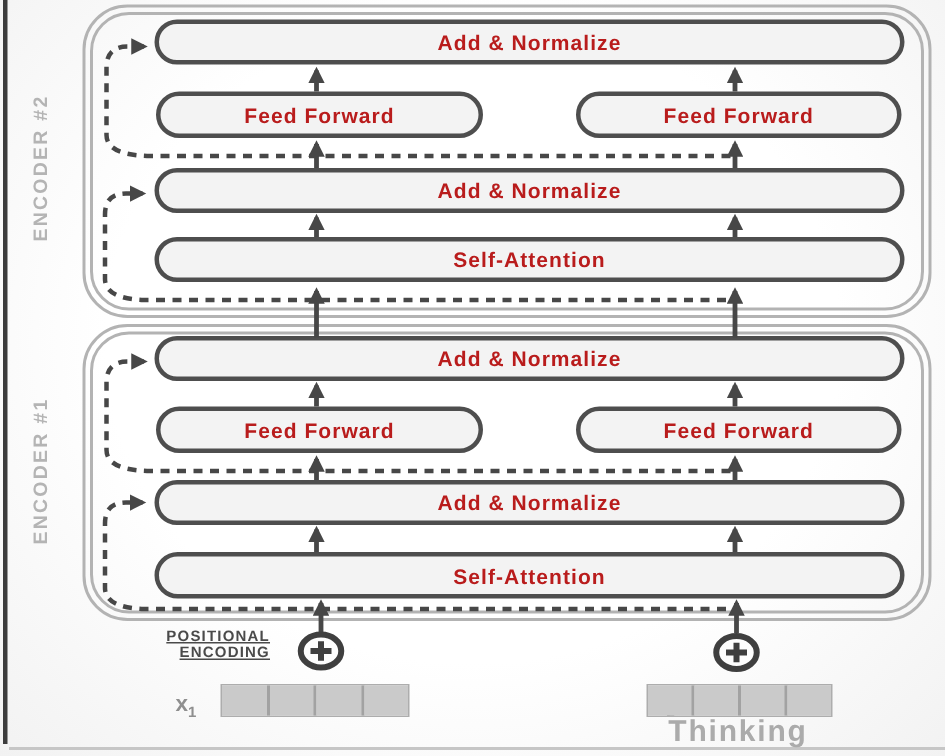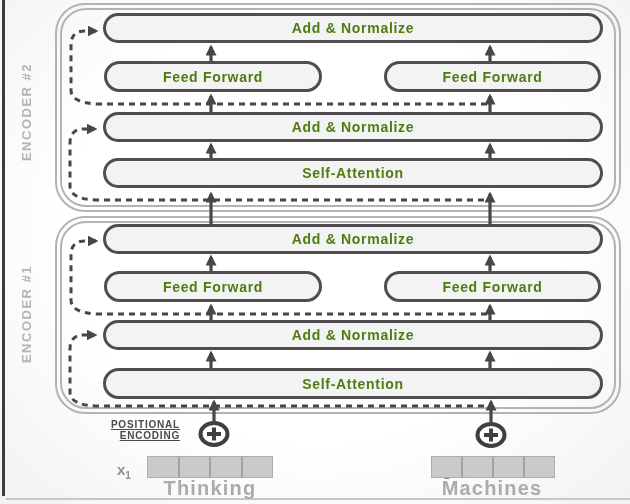--- a/index.html
+++ b/index.html
@@ -39,7 +39,7 @@
     border:3px solid var(--pill-border,#4e4e4e);
     border-radius:999px;
     display:flex;align-items:center;justify-content:center;
-    color:#4d7c0f;font-size:14px;font-weight:700;letter-spacing:0.7px;
+    color:#b91c1c;font-size:14px;font-weight:700;letter-spacing:0.7px;
   }
 
   svg.overlay{position:absolute;left:0;top:0;pointer-events:none;}

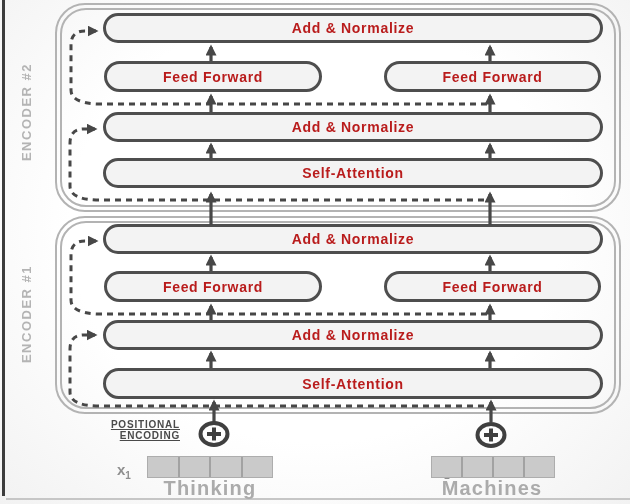--- a/index.html
+++ b/index.html
@@ -162,7 +162,6 @@
       <div class="cell"></div>
       <div class="cell"></div>
     </div>
-  <div class="input-word" id="input-word-1">Thinking</div>
 
   <div class="token-label" id="token-label-2"><span>x</span><sub>2</sub></div>
   <div class="embedding" id="embedding-2">

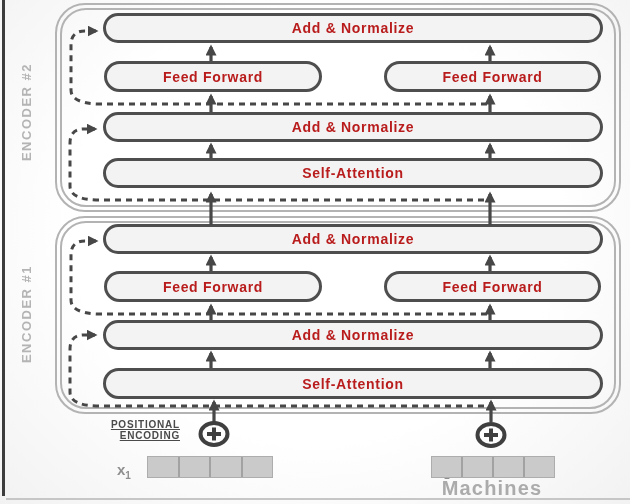--- a/index.html
+++ b/index.html
@@ -170,7 +170,7 @@
       <div class="cell"></div>
       <div class="cell"></div>
     </div>
-  <div class="input-word" id="input-word-2">Machines</div>
+  <div class="input-word" id="input-word-2">Thinking</div>
 
 </div>
 

